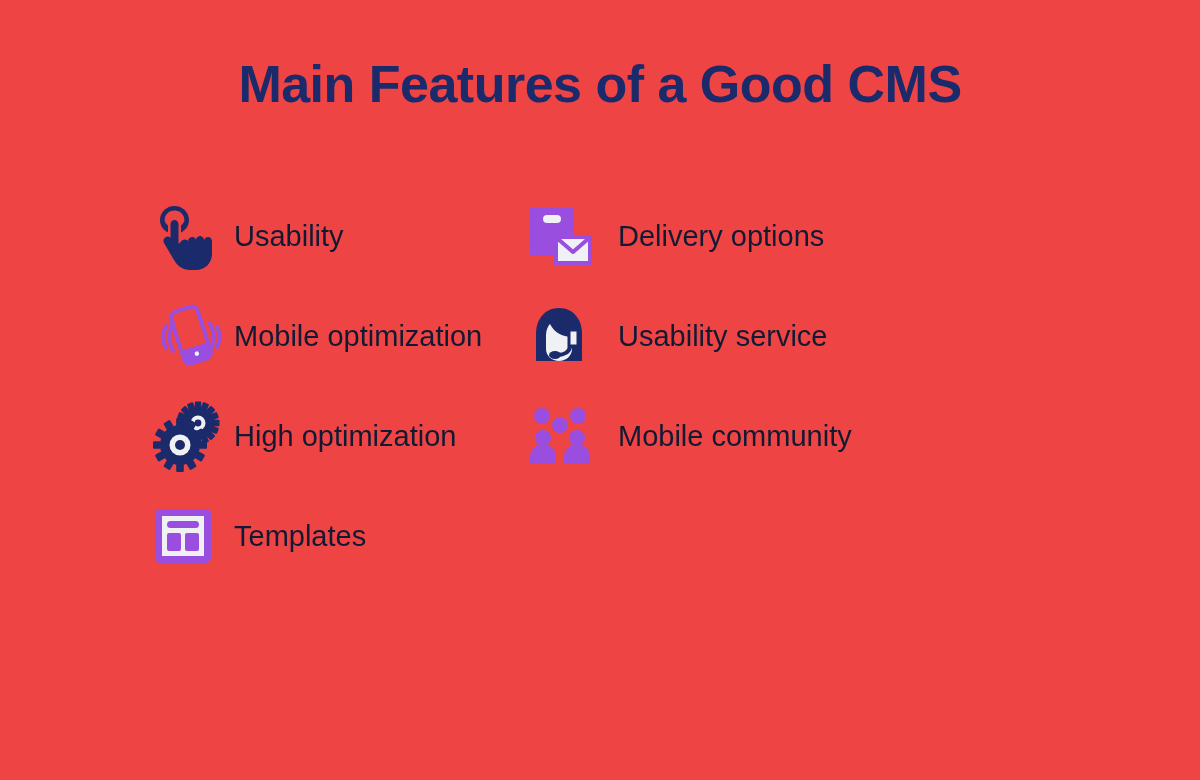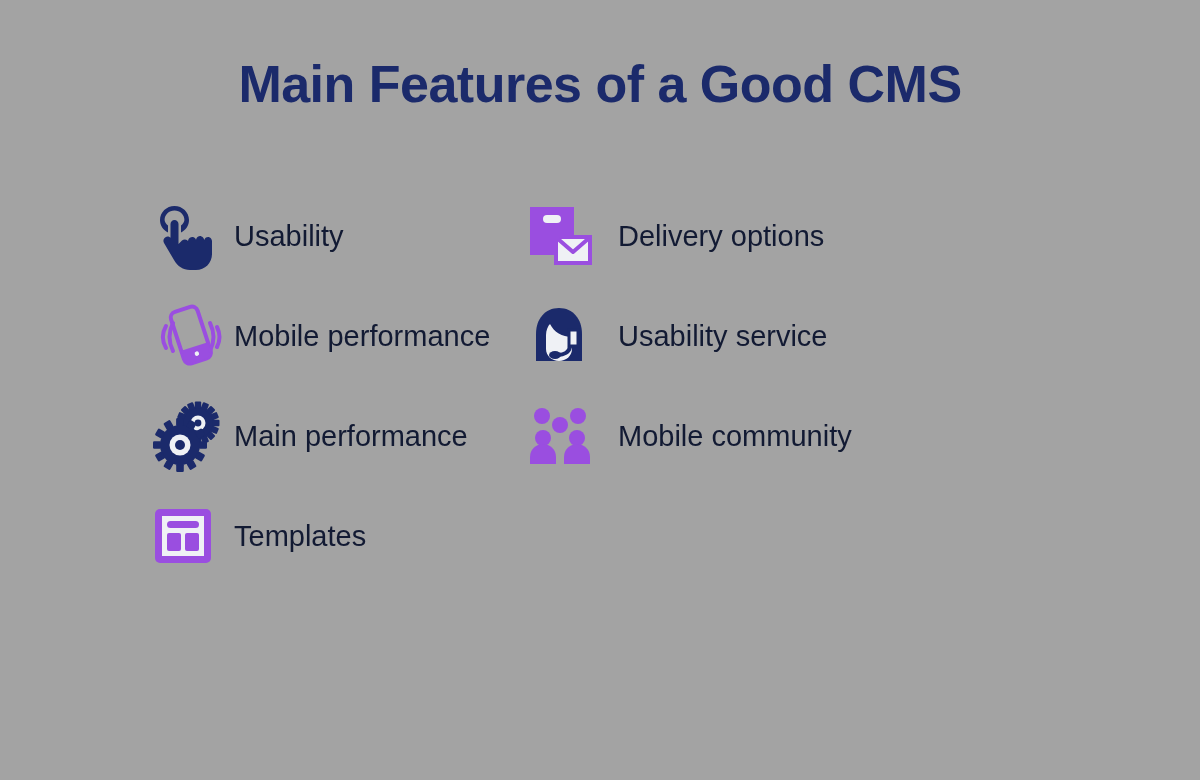--- a/index.html
+++ b/index.html
@@ -17,7 +17,7 @@
     position: relative;
     width: 1200px;
     height: 780px;
-    background: #a3a3a3;
+    background: #ef4444;
   }
   .title {
     position: absolute;

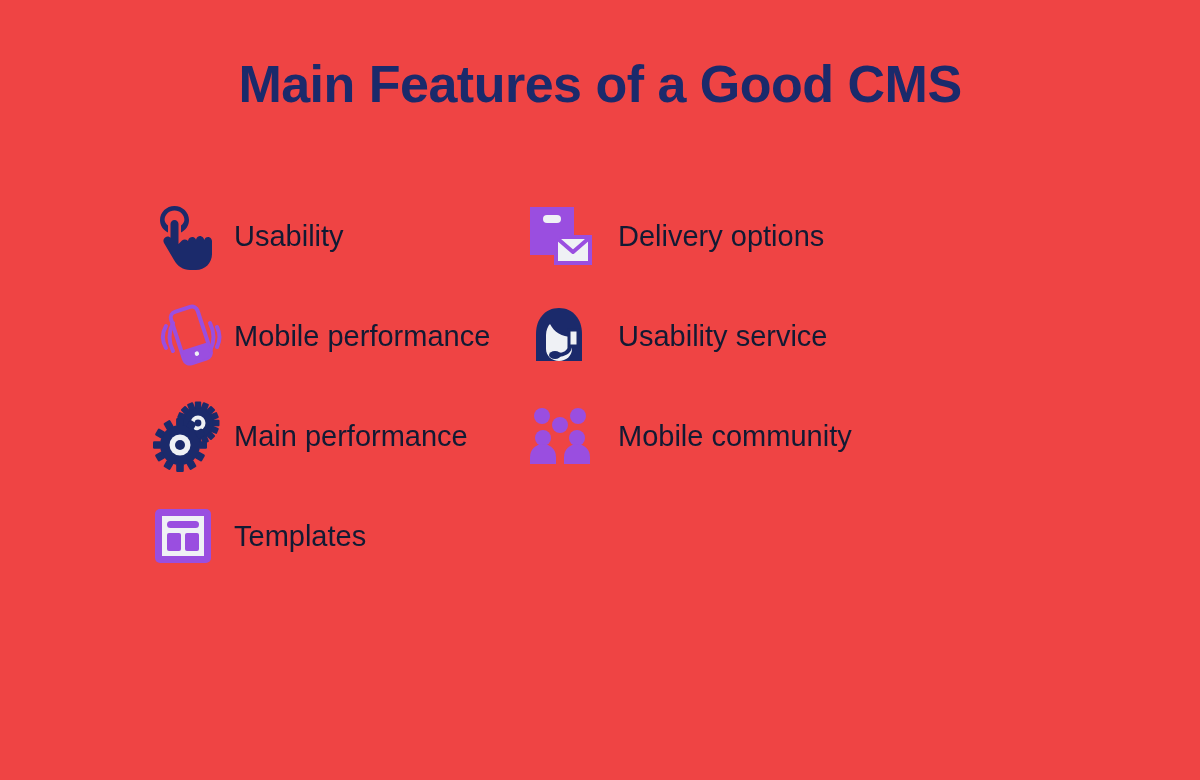--- a/index.html
+++ b/index.html
@@ -106,7 +106,7 @@
             <path d="M65 27 C68.5 34 68.5 40 65 47" stroke="#9a4ee0" stroke-width="4" fill="none" stroke-linecap="round"></path>
           </svg>
         </span>
-        <span class="feature-label">Mobile performance</span>
+        <span class="feature-label">Mobile optimization</span>
       </div>
 
       <div class="feature">

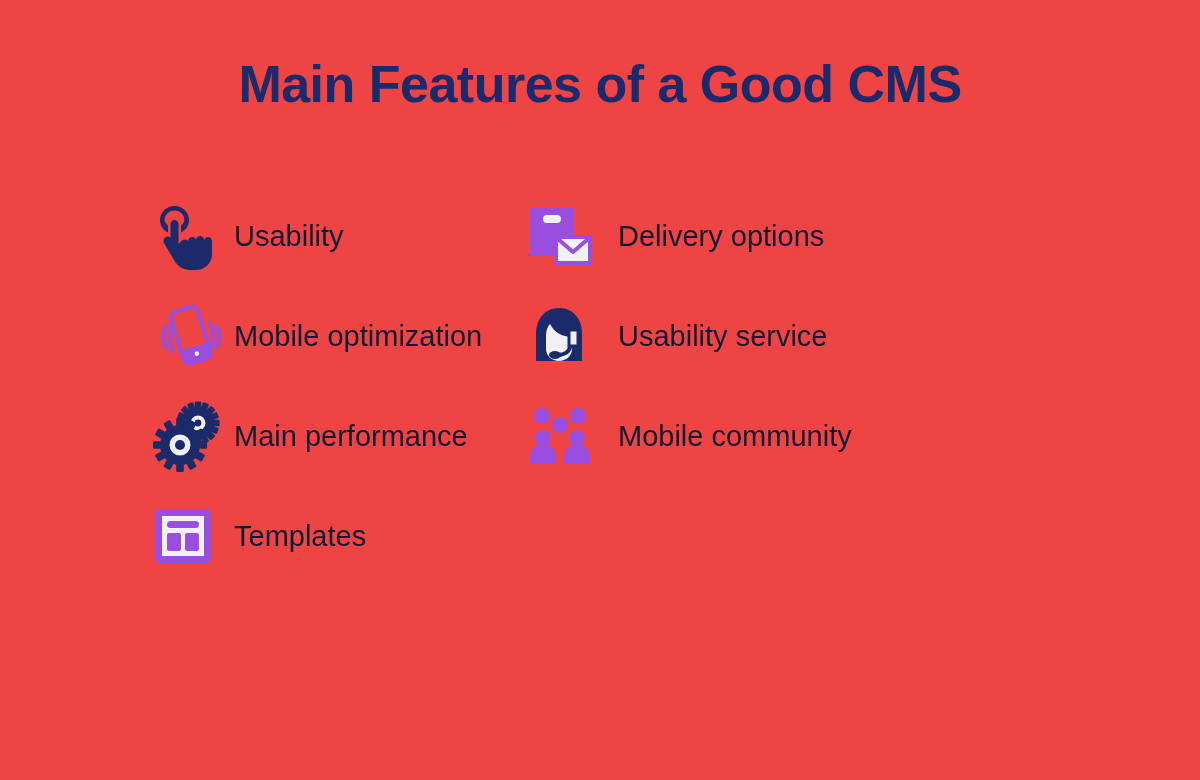--- a/index.html
+++ b/index.html
@@ -162,7 +162,7 @@
             </g>
           </svg>
         </span>
-        <span class="feature-label">Main performance</span>
+        <span class="feature-label">High optimization</span>
       </div>
 
       <div class="feature">

